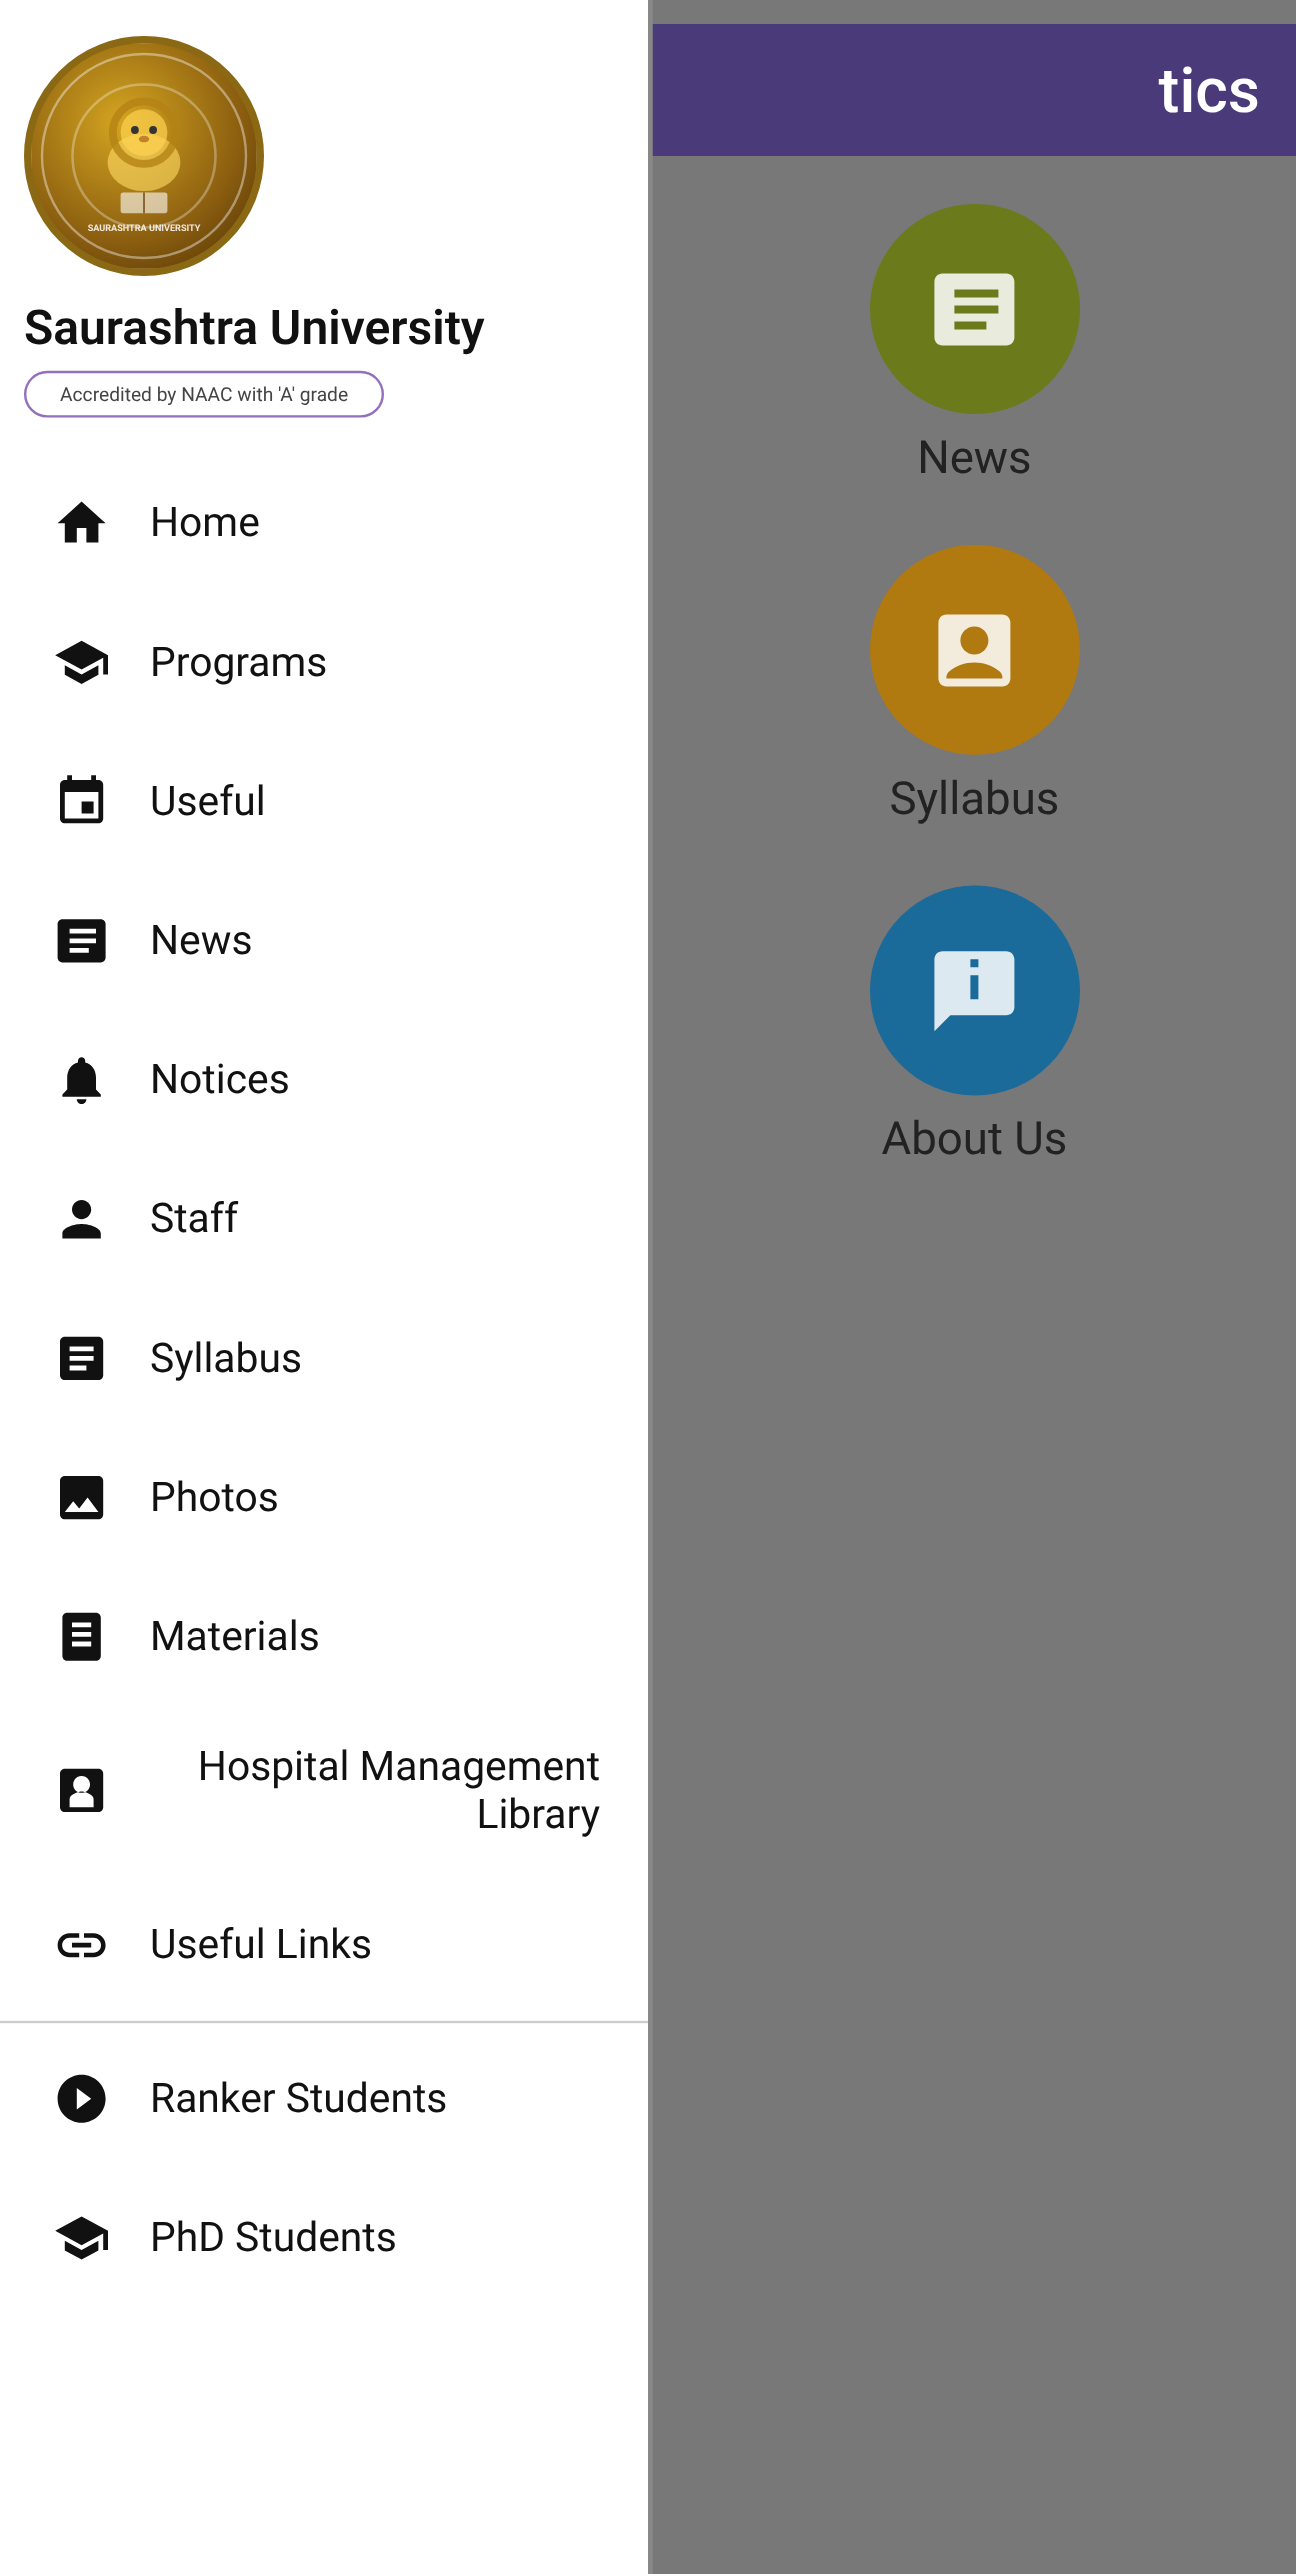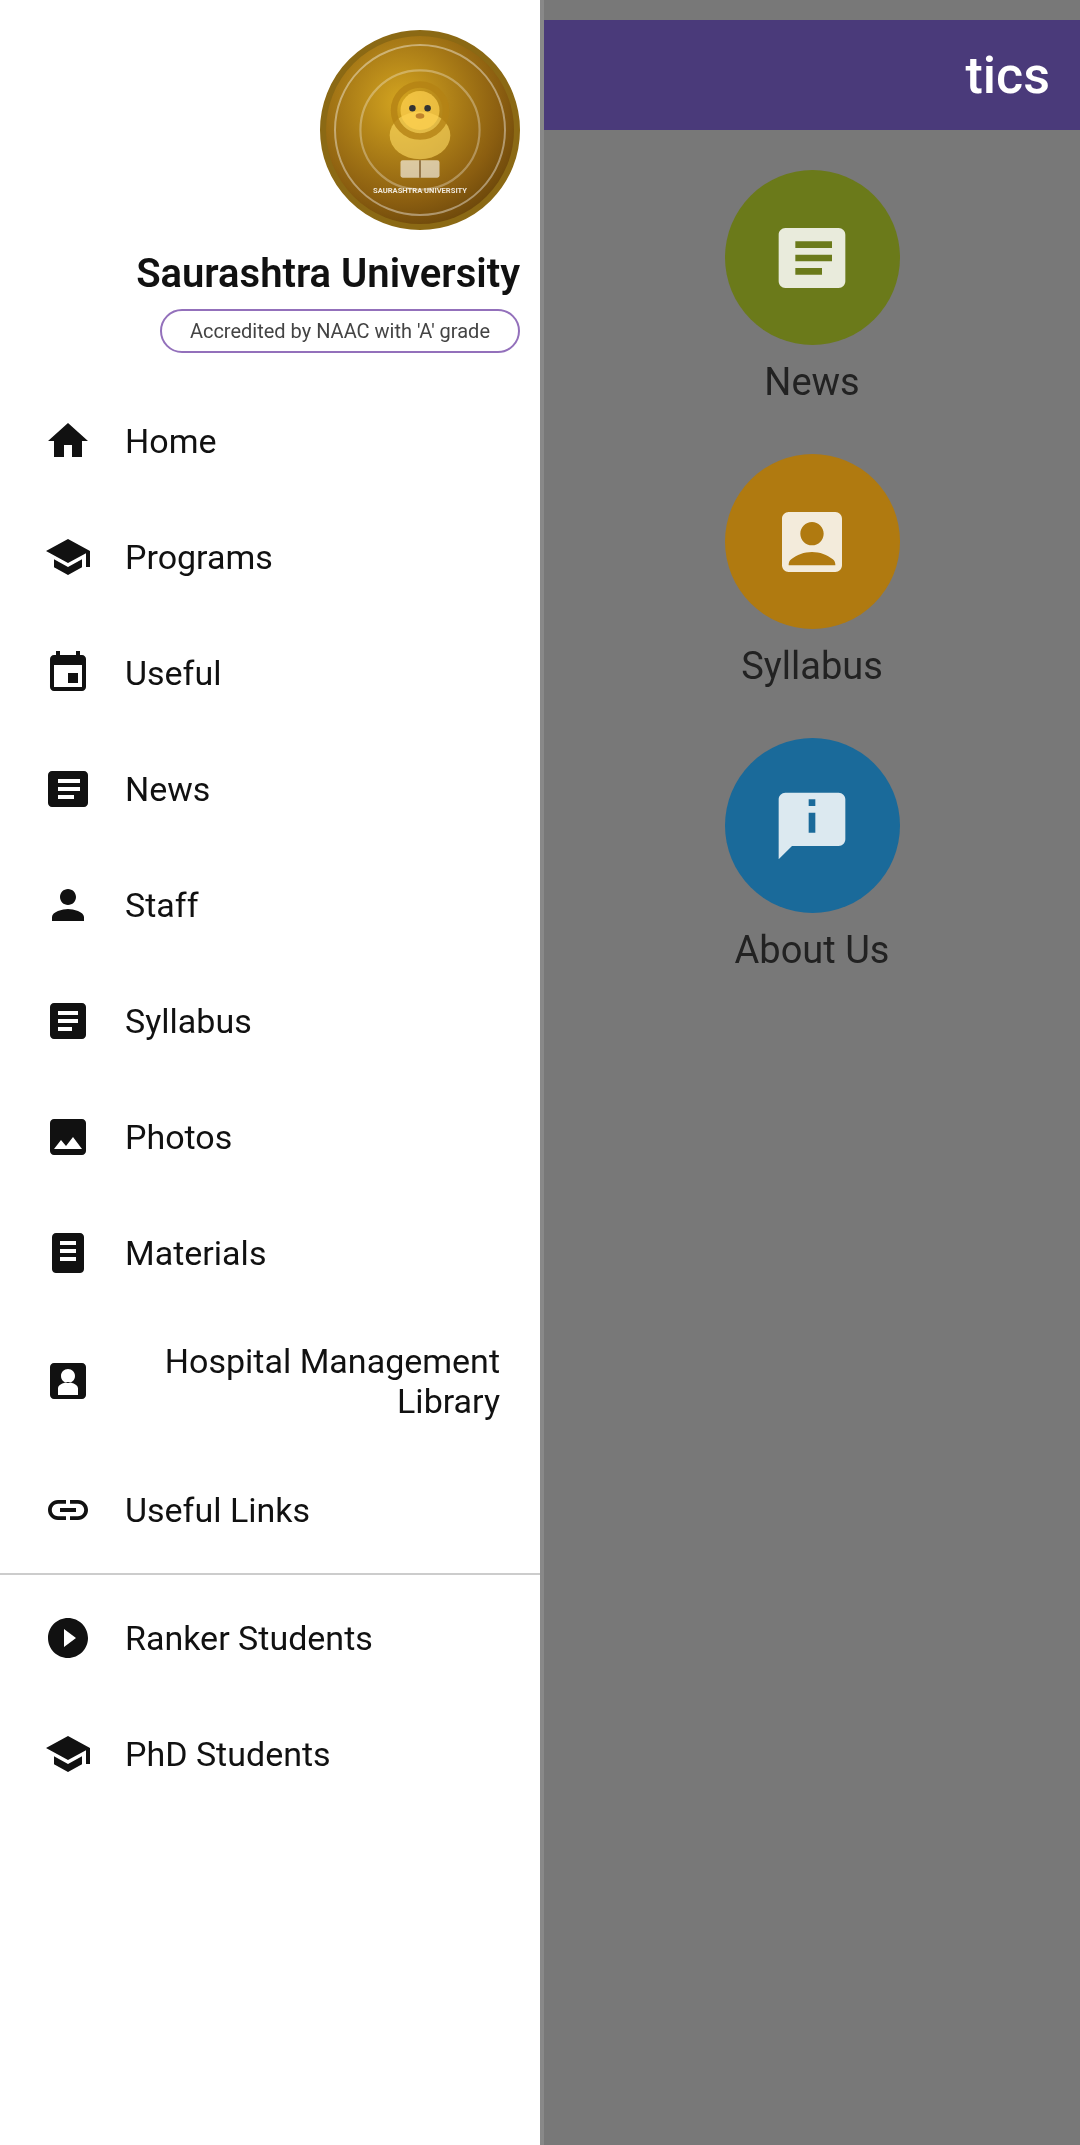--- a/index.html
+++ b/index.html
@@ -102,7 +102,7 @@
     .sidebar-header {
       display: flex;
       flex-direction: column;
-      align-items: flex-end;
+      align-items: flex-start;
       padding: 30px 20px 20px;
       width: 100%;
     }

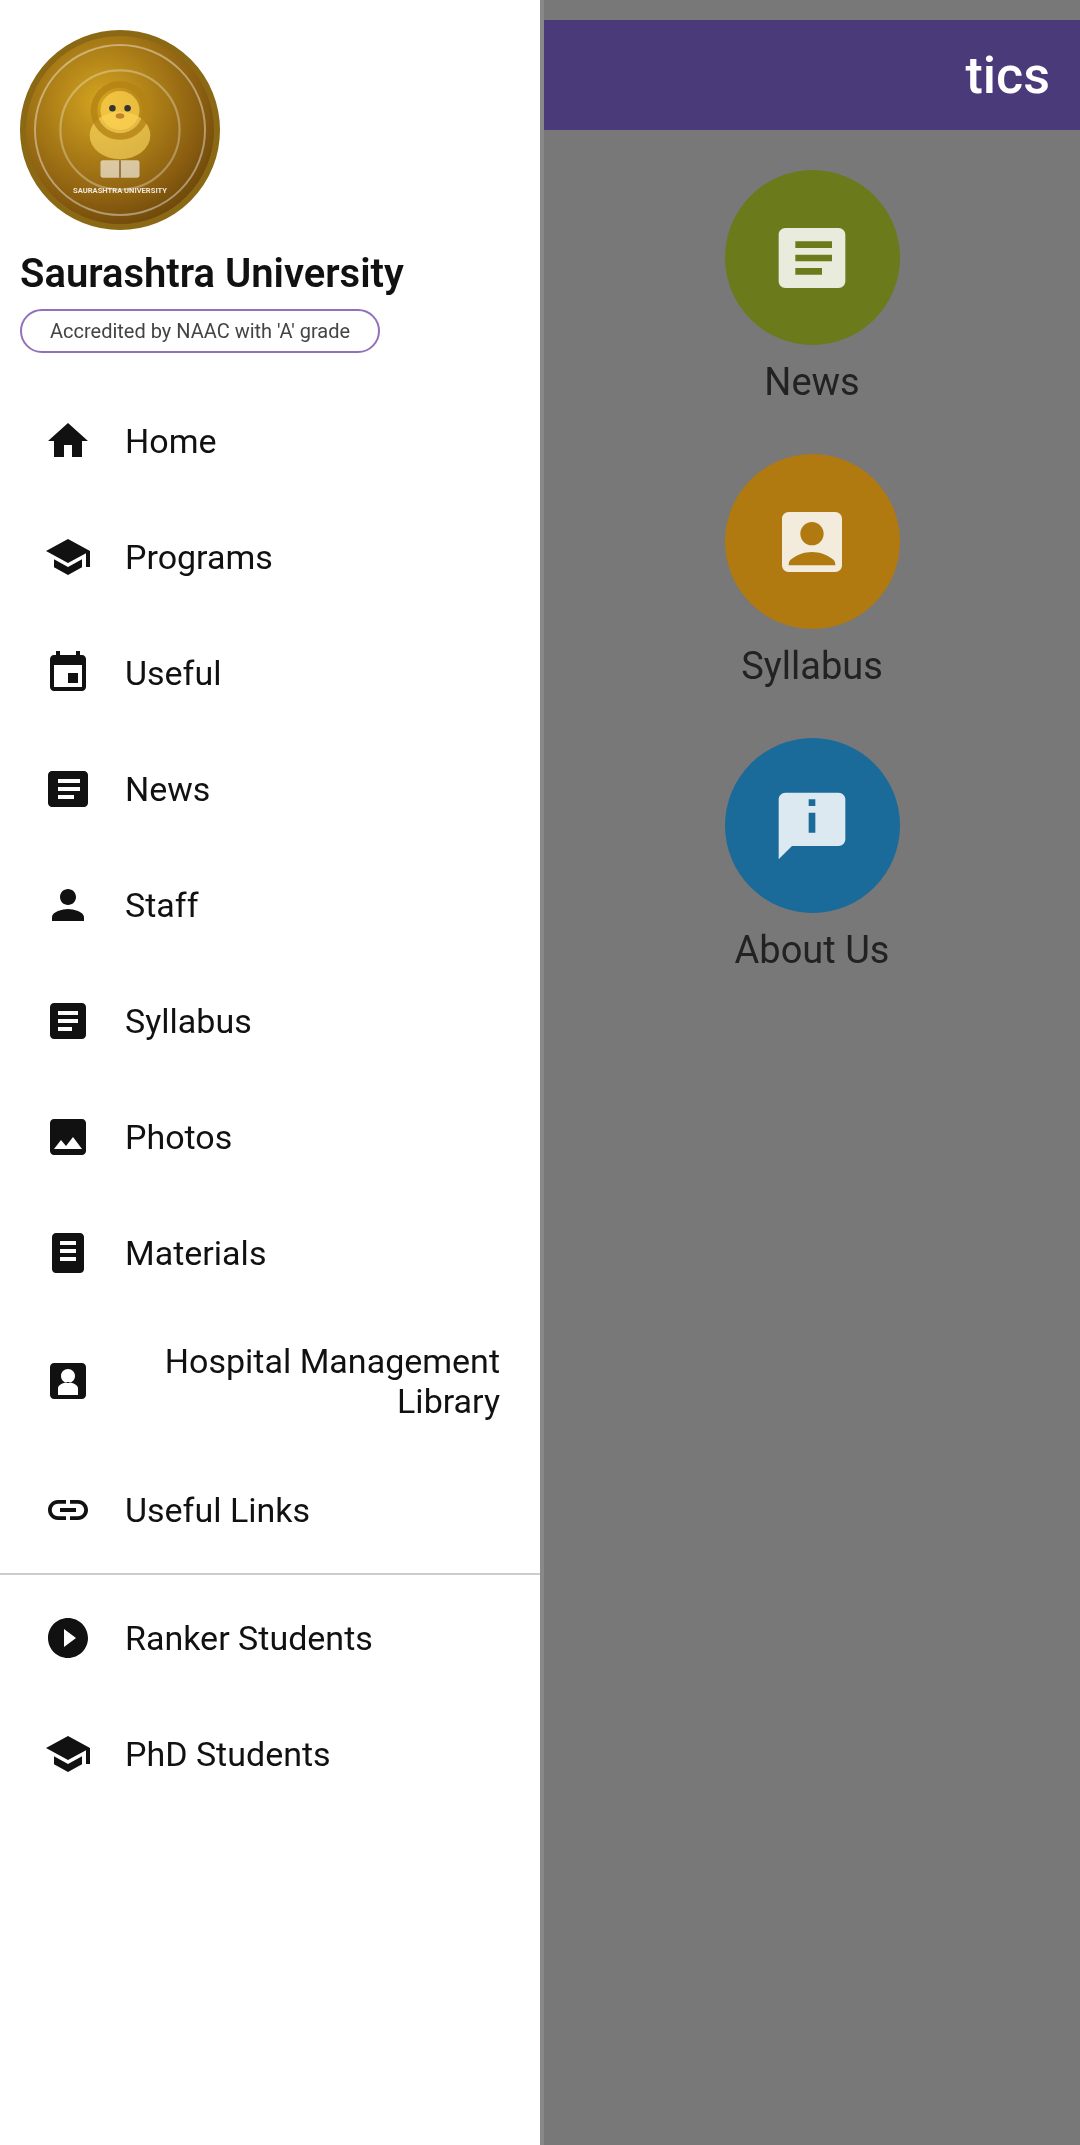--- a/index.html
+++ b/index.html
@@ -150,7 +150,7 @@
       border: 2px solid #9370bb;
       border-radius: 30px;
       padding: 8px 28px;
-      font-size: 20px;
+      font-size: 16px;
       color: #444;
       margin-bottom: 10px;
     }

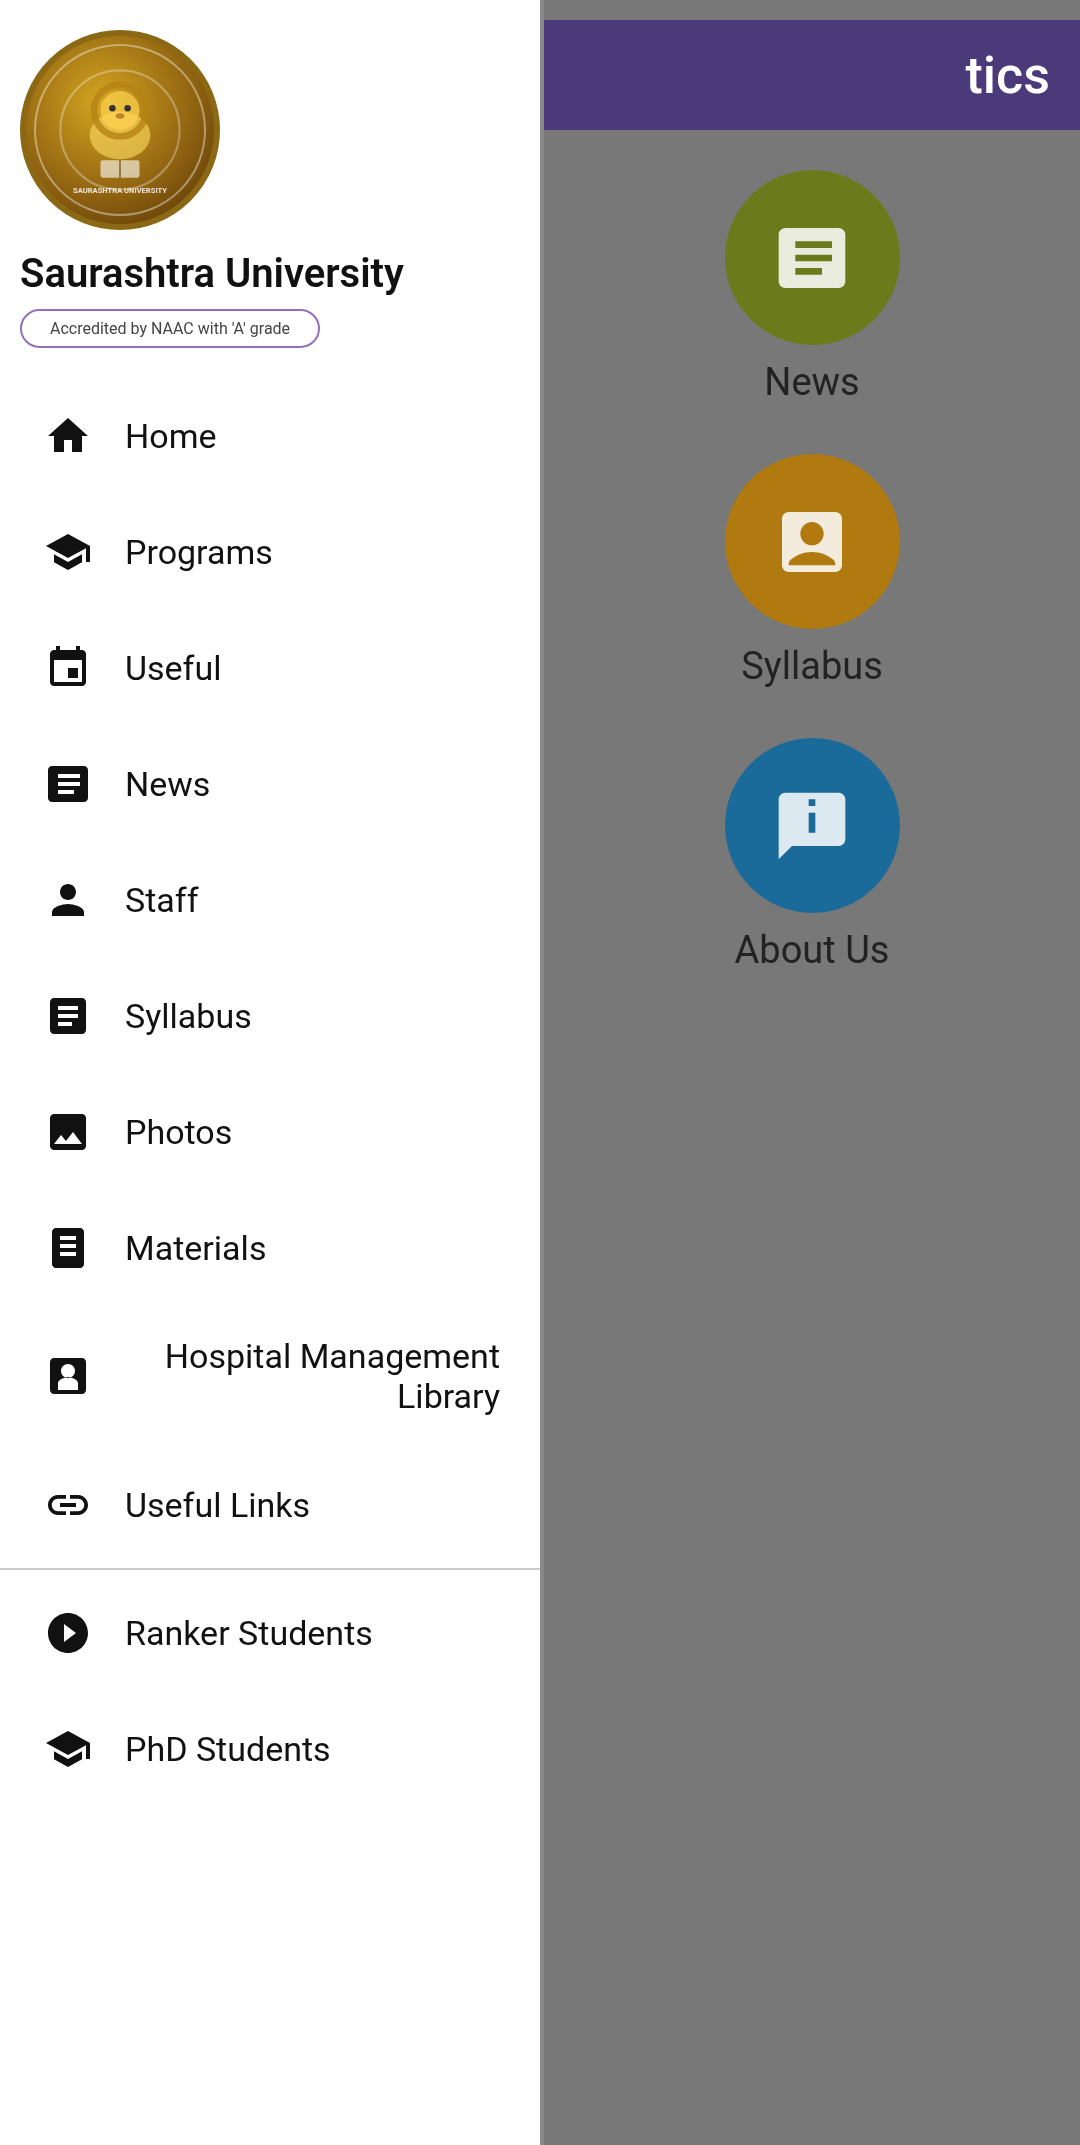--- a/index.html
+++ b/index.html
@@ -308,6 +308,14 @@
       <span class="nav-label">News</span>
     </div>
 
+    <div class="nav-item">
+      <span class="nav-icon">
+        <svg viewBox="0 0 24 24">
+            <path d="M18 11c0-3.07-1.64-5.64-4.5-6.32V4c0-.83-.67-1.5-1.5-1.5s-1.5.67-1.5 1.5v.68C7.63 5.36 6 7.92 6 11v5l-2 2v1h16v-1l-2-2v-5zm-6 11c1.1 0 2-.9 2-2h-4c0 1.1.9 2 2 2z"></path>
+          </svg>
+      </span>
+      <span class="nav-label">Notices</span>
+    </div>
 
     <div class="nav-item">
       <span class="nav-icon">

